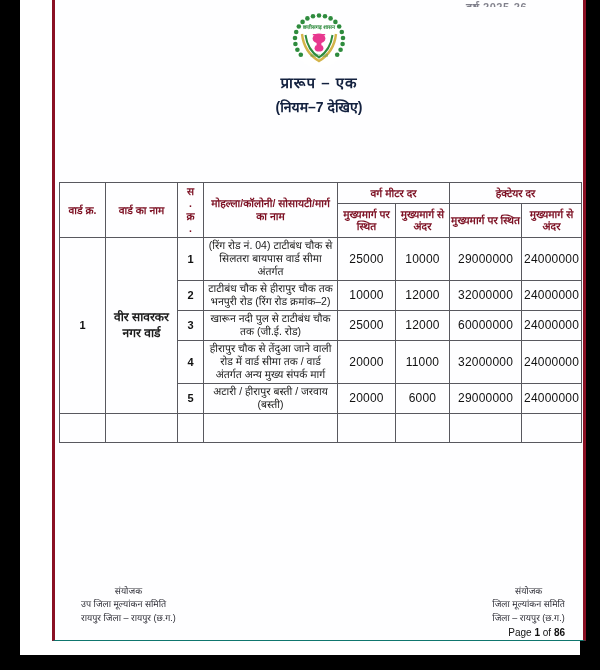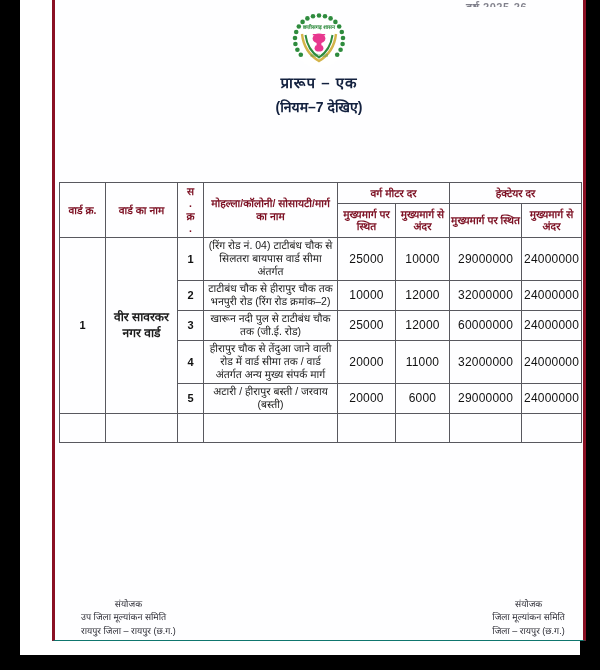--- a/index.html
+++ b/index.html
@@ -270,6 +270,12 @@
             <span>जिला – रायपुर (छ.ग.)</span>
           </div>
         </div>
+        <div class="pageno">
+          <span>Page</span>
+          <b>1</b>
+          <span>of</span>
+          <b>86</b>
+        </div>
       </div>
 
     </div>

